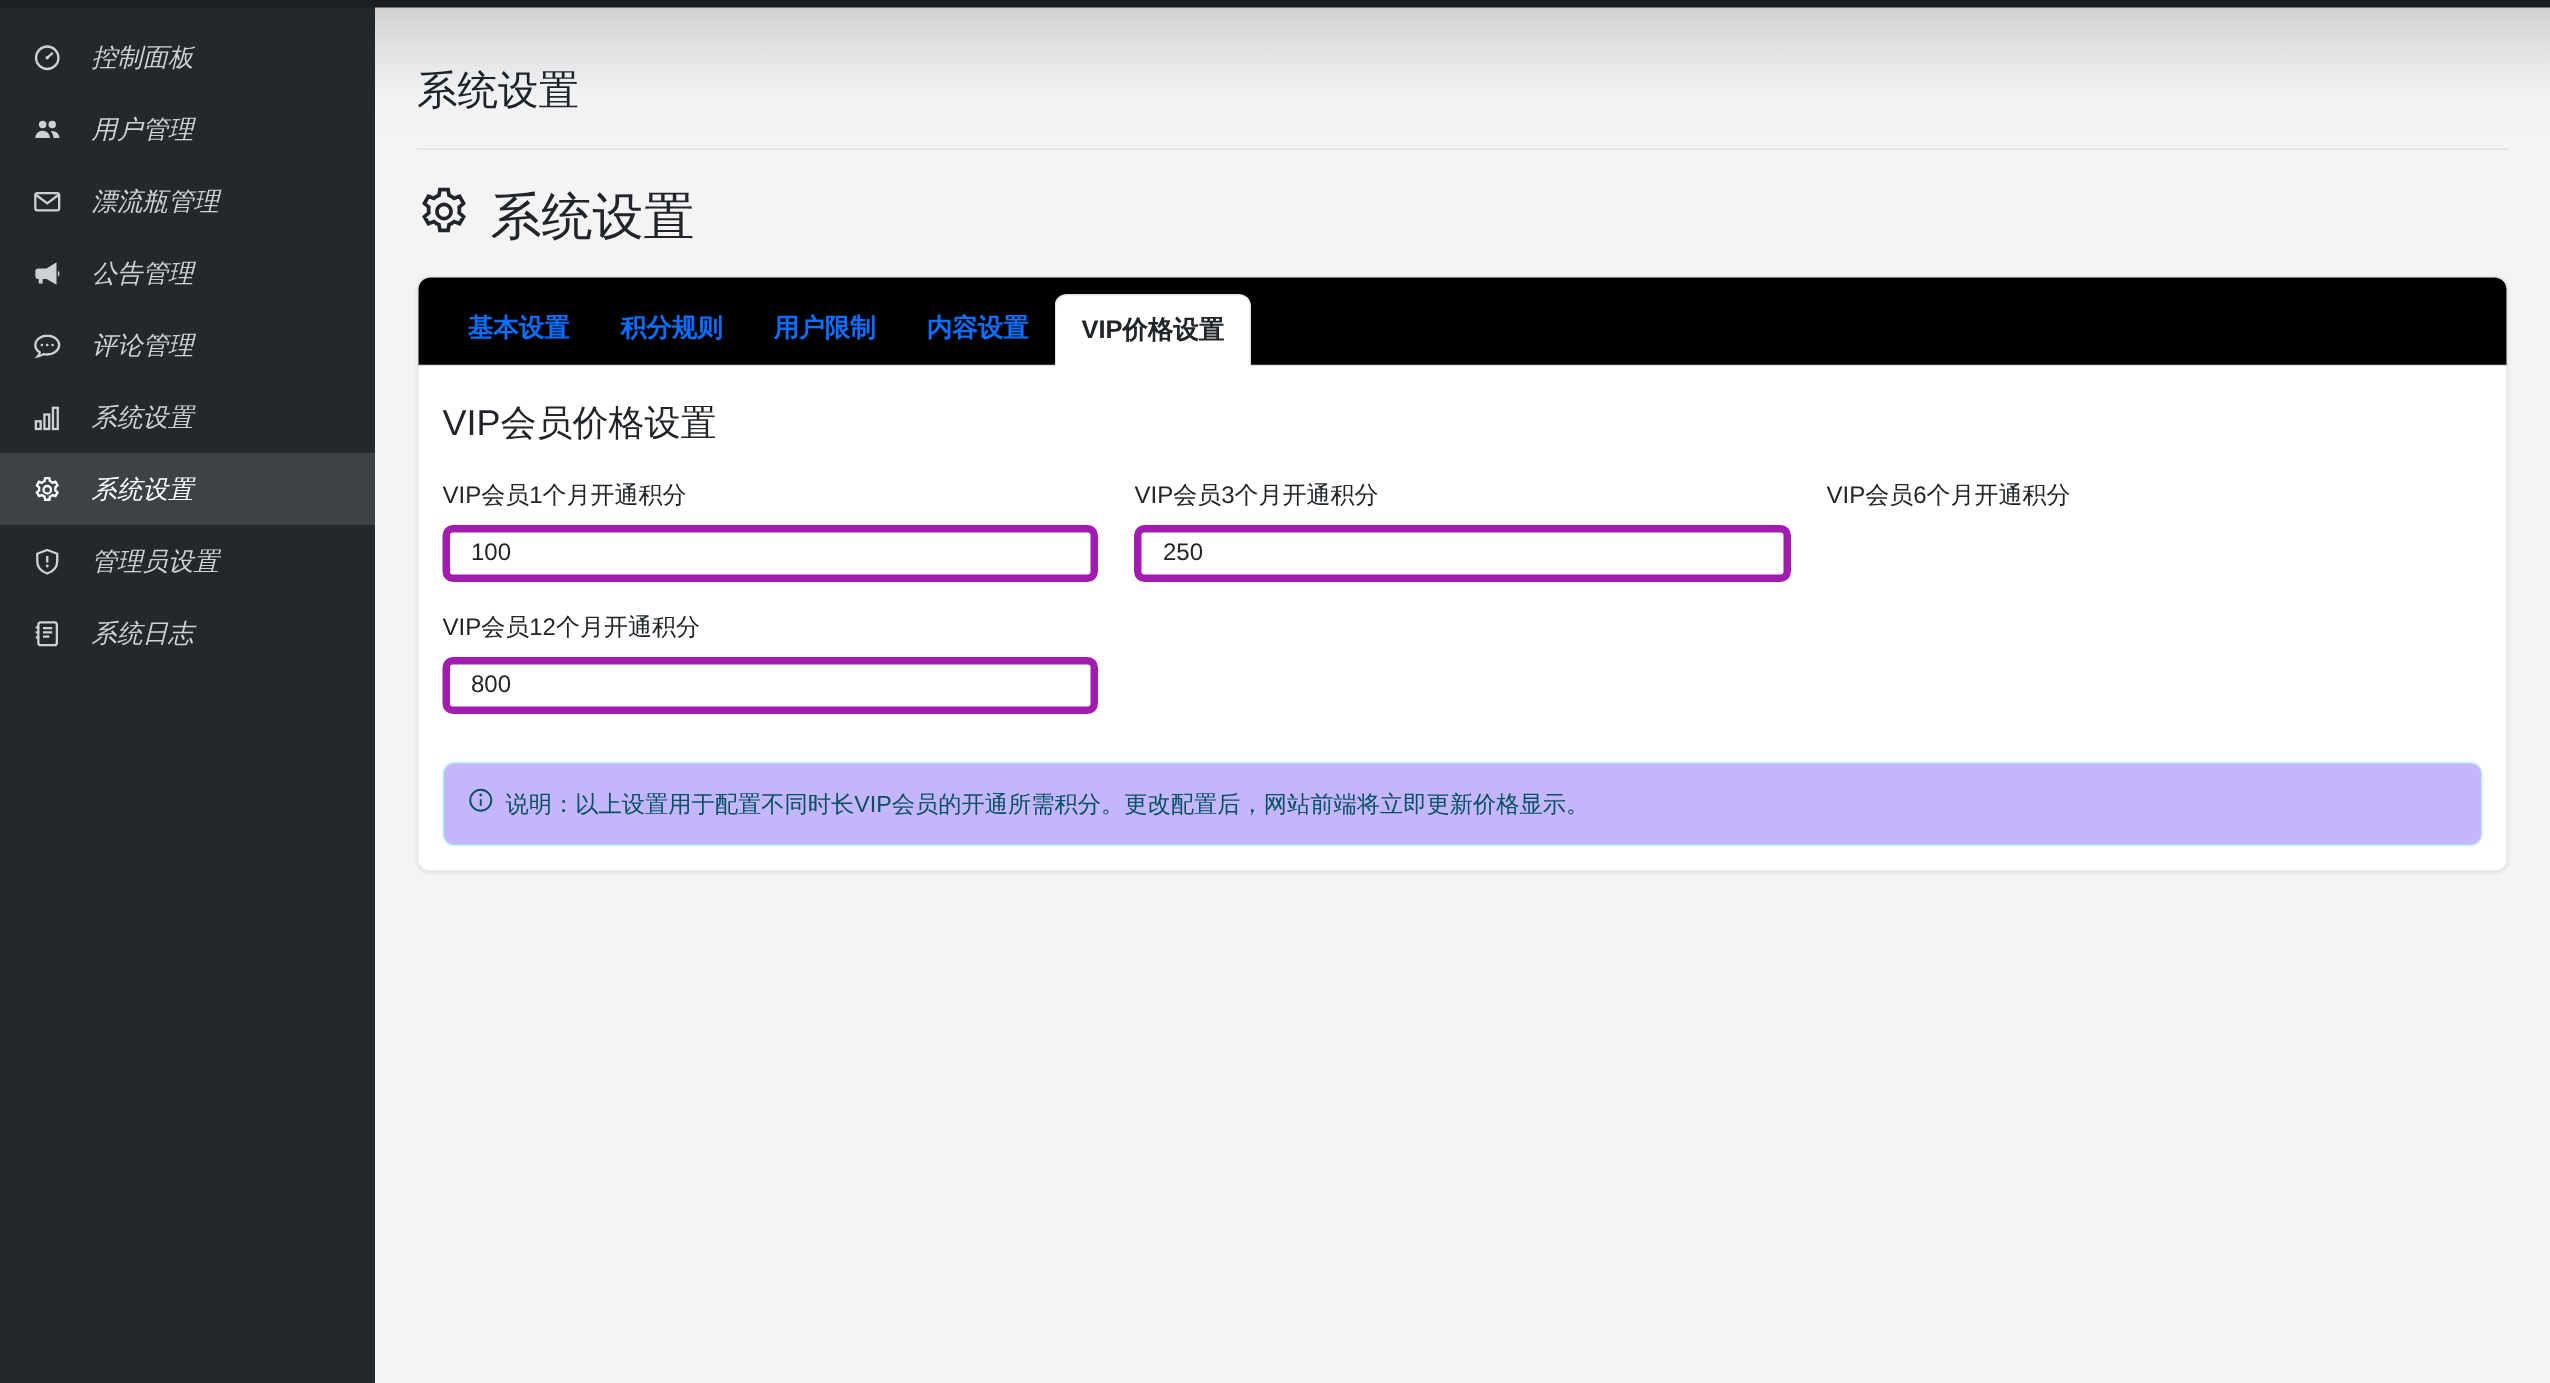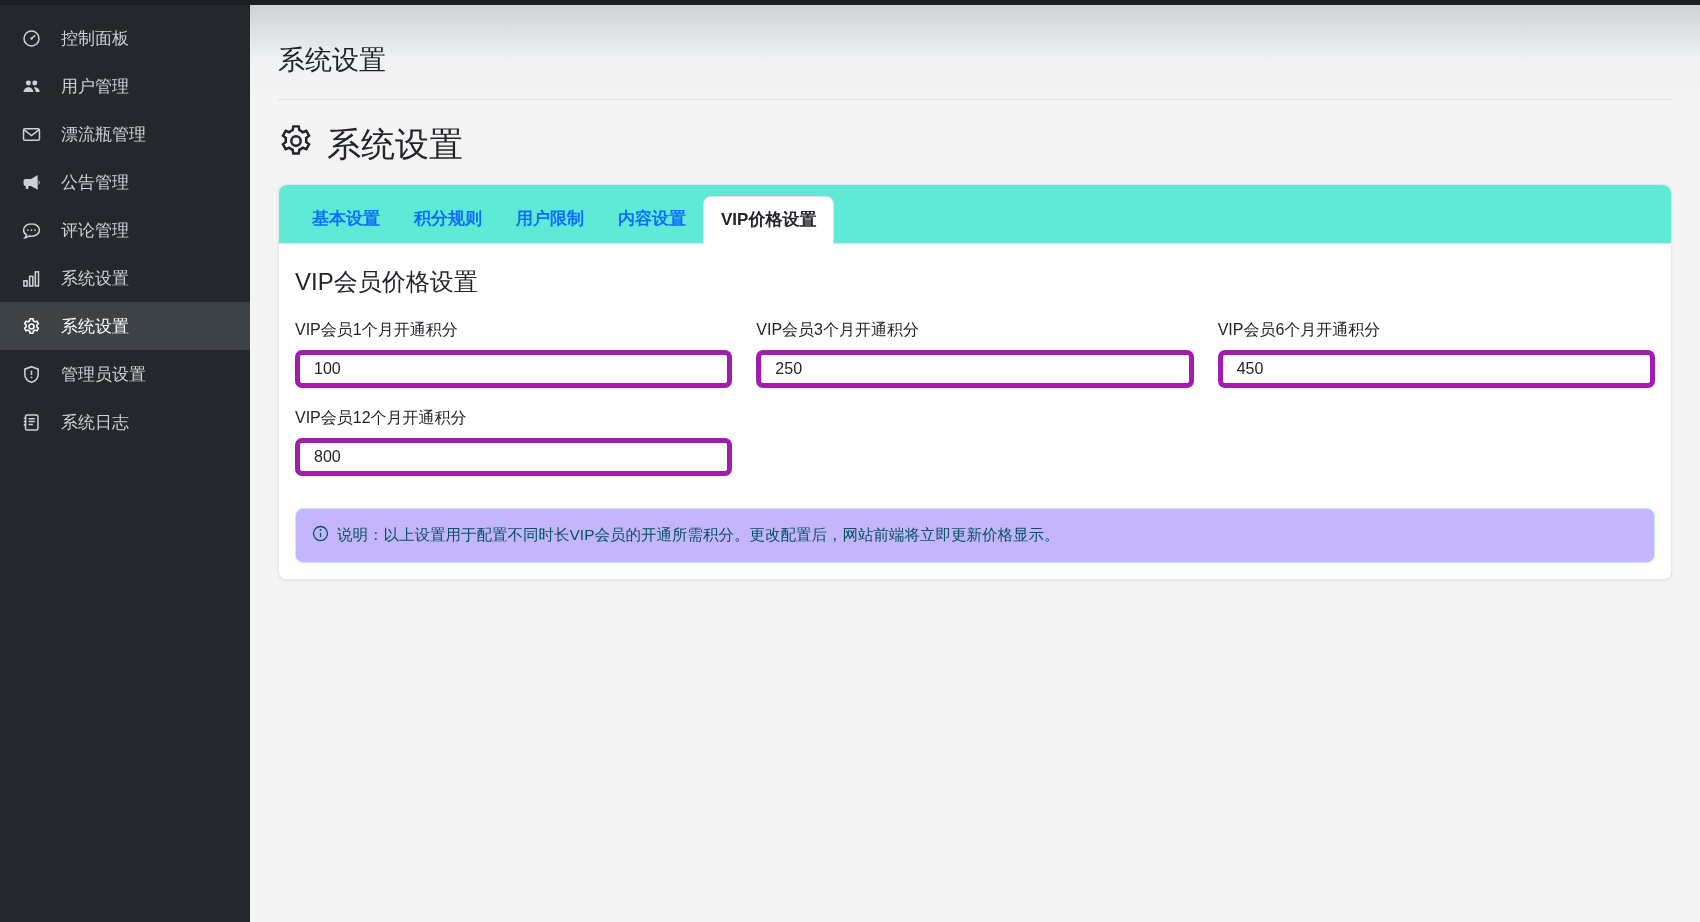--- a/index.html
+++ b/index.html
@@ -15,7 +15,7 @@
   
   .sidebar {
     position:absolute; top:0; left:0; width:250px; height:922px;
-    background:#24282c; padding-top:14px; z-index:10;
+    background:#24282c; padding-top:14px; z-index:10;font-style:italic;
   }
   .nav-item {
     height:48px; display:flex; align-items:center;

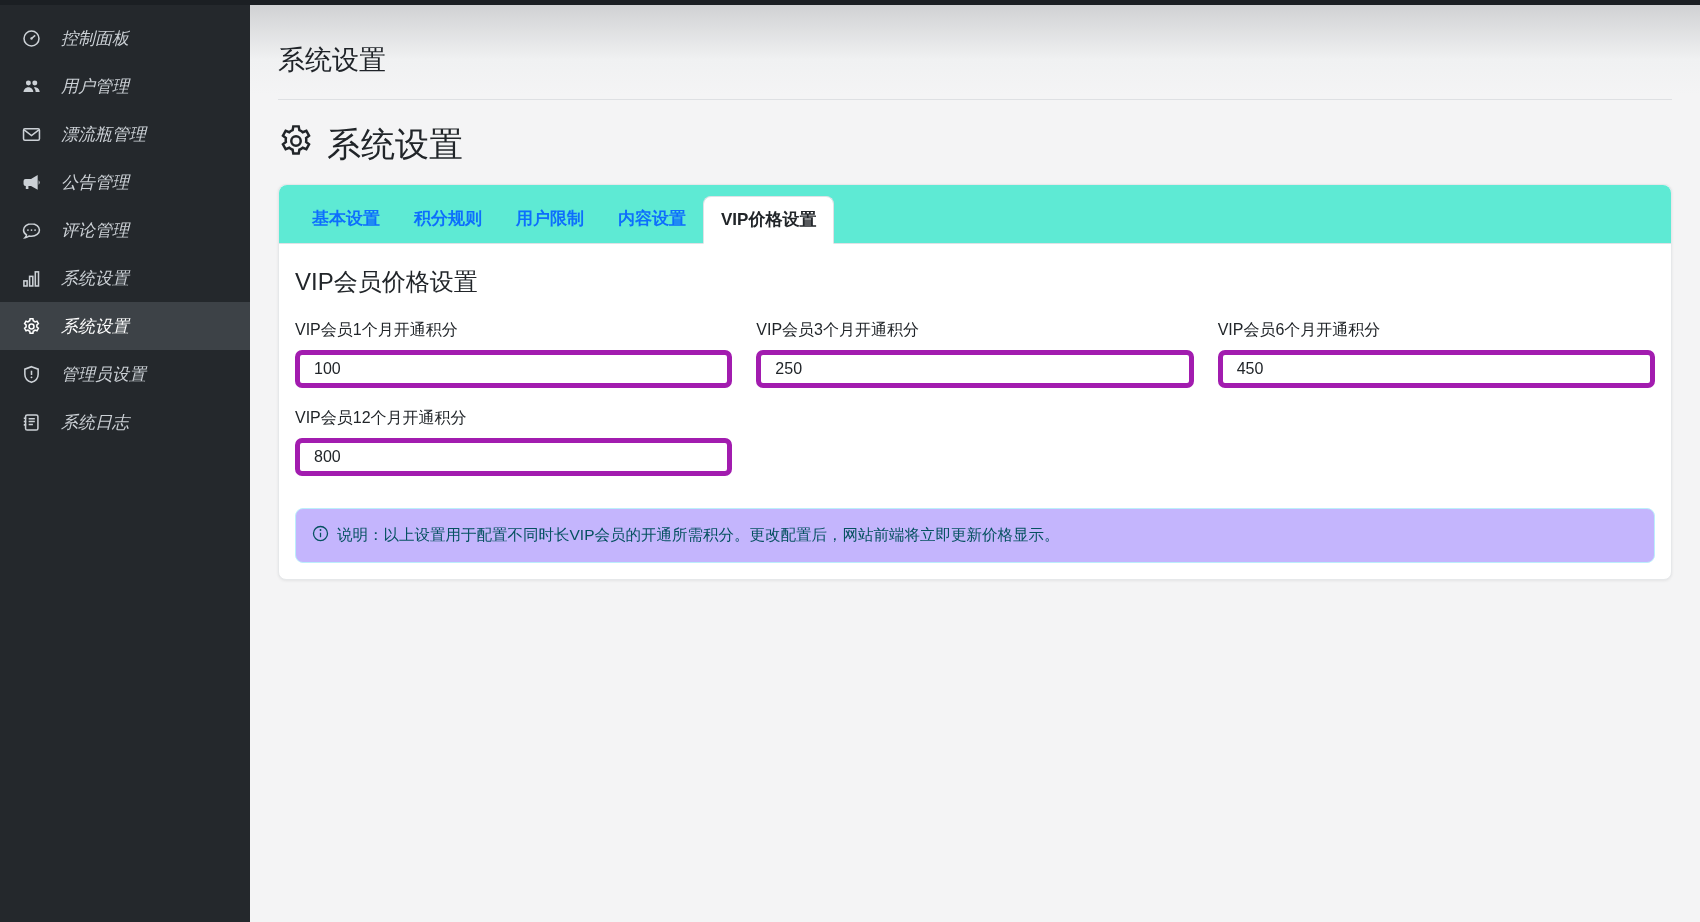--- a/index.html
+++ b/index.html
@@ -46,7 +46,7 @@
     box-shadow:0 1px 3px rgba(0,0,0,.07);
   }
   .card-header {
-    background:#5eead4; border-bottom:1px solid #dee2e6;
+    background:#000000; border-bottom:1px solid #dee2e6;
     border-radius:8px 8px 0 0;
     padding:11px 16px 0 16px;
   }

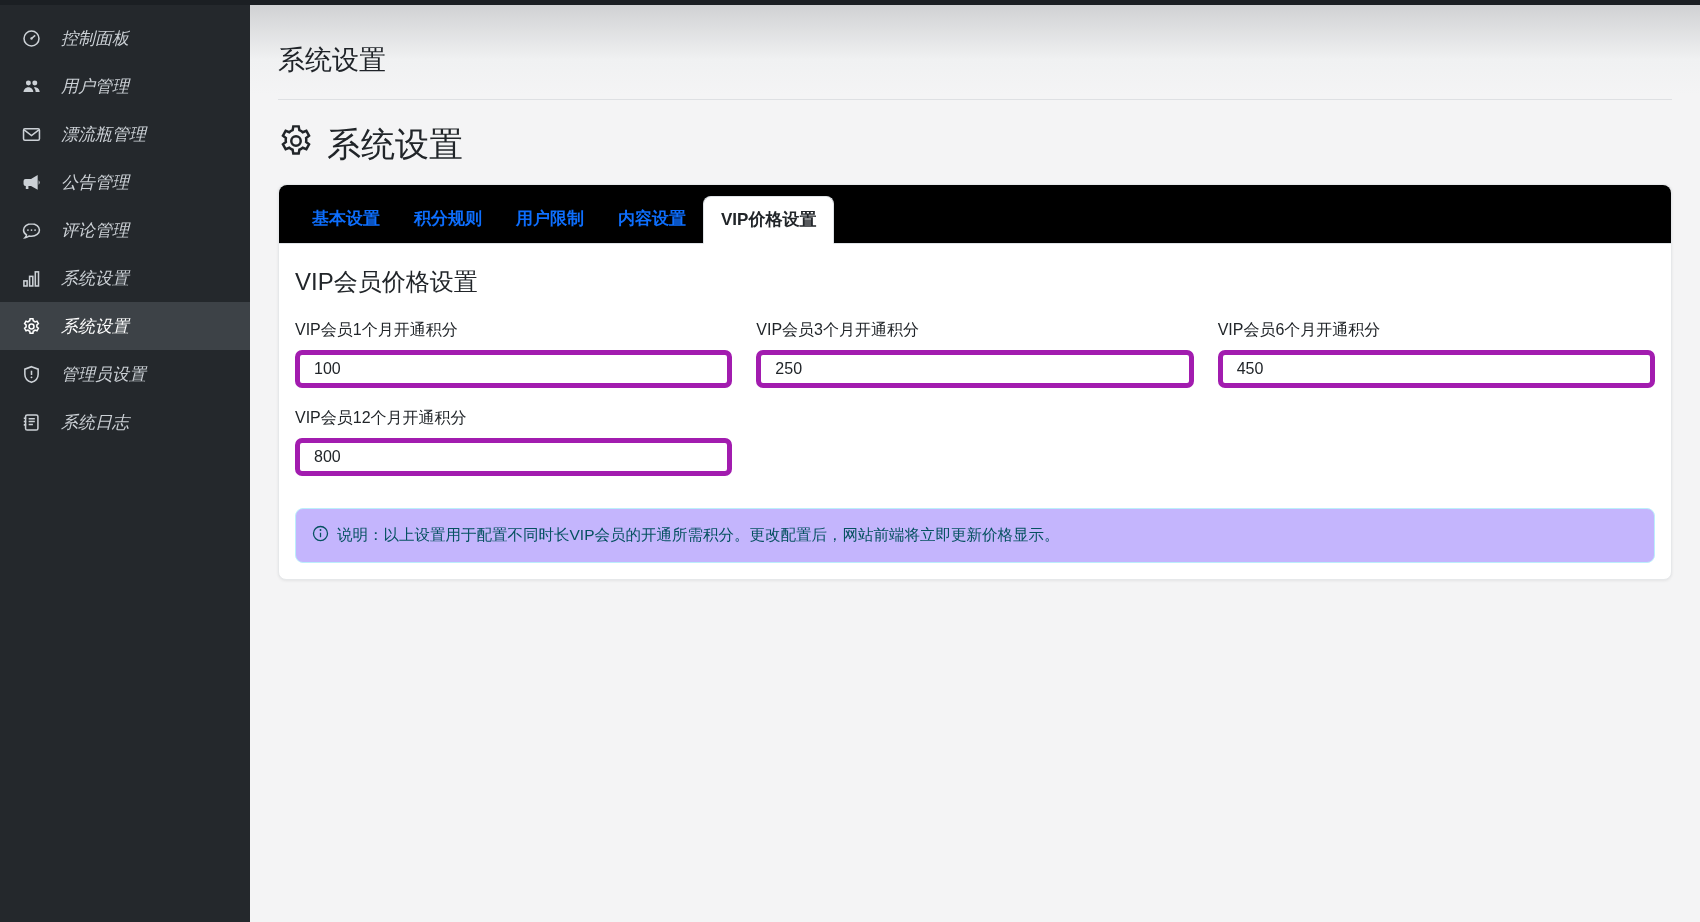--- a/index.html
+++ b/index.html
@@ -226,7 +226,6 @@
         </div>
         <div class="field">
           <label>VIP会员6个月开通积分</label>
-          <input type="text" value="450" style="">
         </div>
         <div class="field">
           <label>VIP会员12个月开通积分</label>

